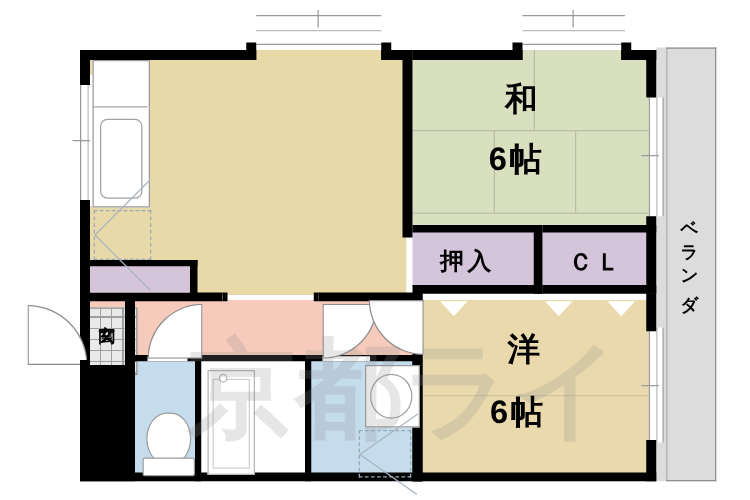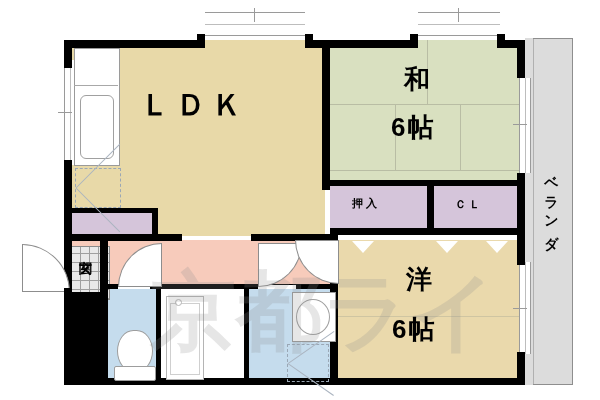--- a/index.html
+++ b/index.html
@@ -234,7 +234,6 @@
     <span style="left:0;top:-8px;">京都ライフ</span>
   </div>
 
-  <div class="lbl lbl-ldk" style="left:140px;top:85px;">ＬＤＫ</div>
 
   <div class="lbl lbl-room" style="left:404px;top:62px;">和</div>
   <div class="lbl lbl-room" style="left:391px;top:110px;">6帖</div>

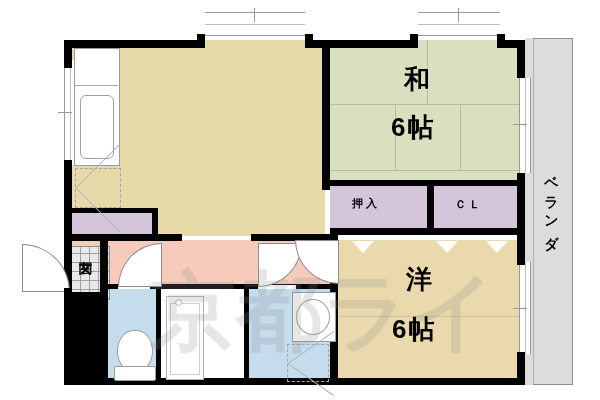--- a/index.html
+++ b/index.html
@@ -79,7 +79,7 @@
   .lbl-ldk   {font-size:30px;letter-spacing:6px;}
   .lbl-ldk2  {font-size:28px;letter-spacing:0px;}
   .lbl-room  {font-size:26px;letter-spacing:2px;}
-  .lbl-sm    {font-size:11px;letter-spacing:3px;}
+  .lbl-sm    {font-size:19px;letter-spacing:3px;}
   .lbl-v     {writing-mode:vertical-rl;text-orientation:upright;
        font-size:14px;letter-spacing:4px;}
   .lbl-genkan{writing-mode:vertical-rl;text-orientation:upright;

